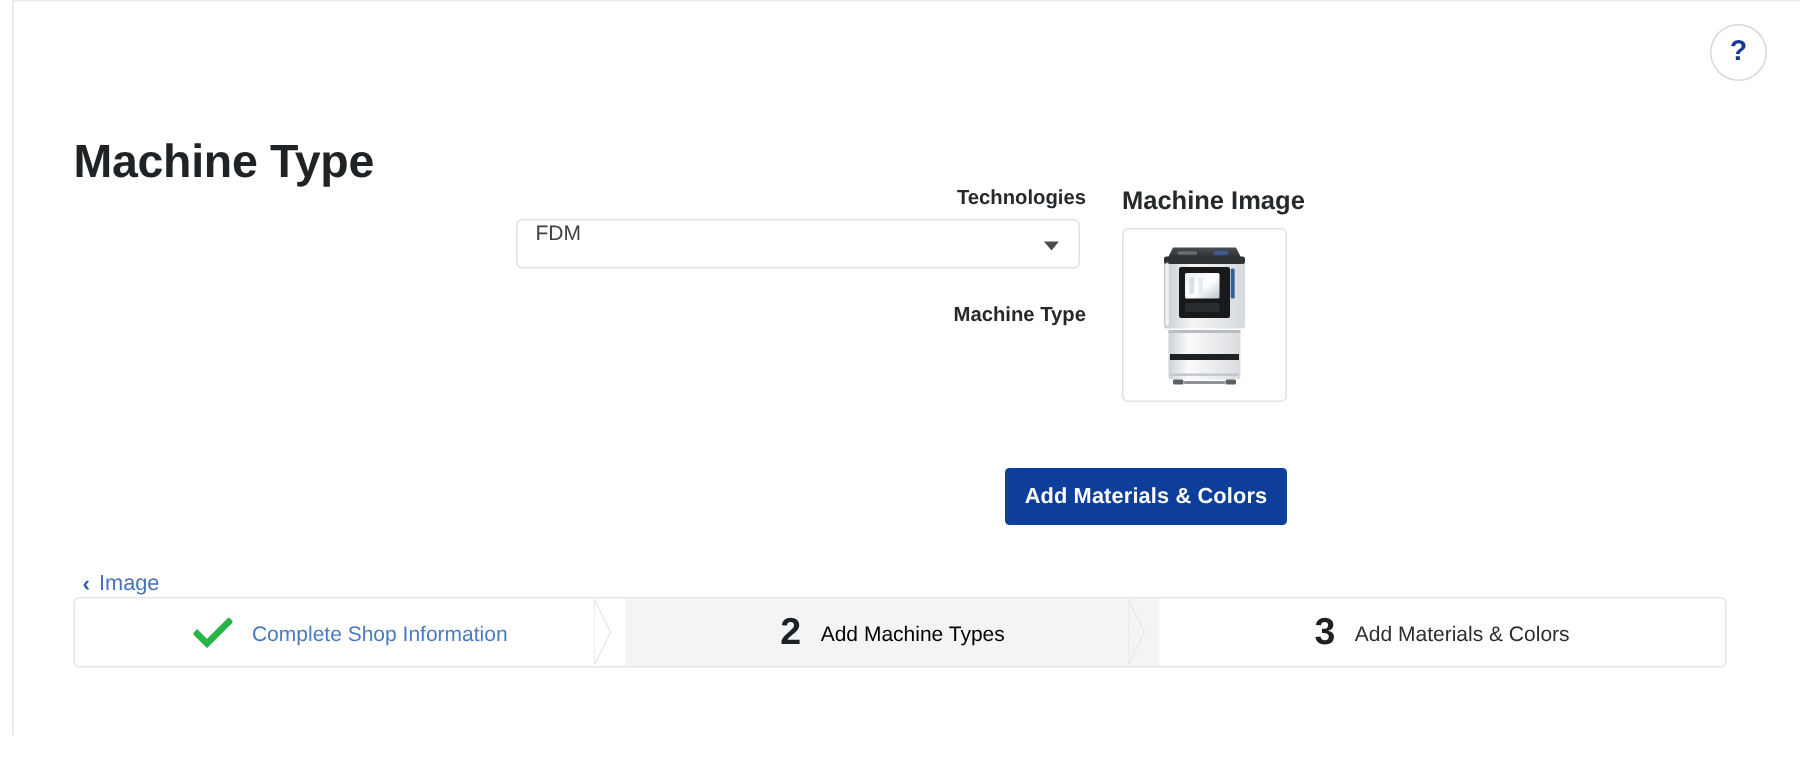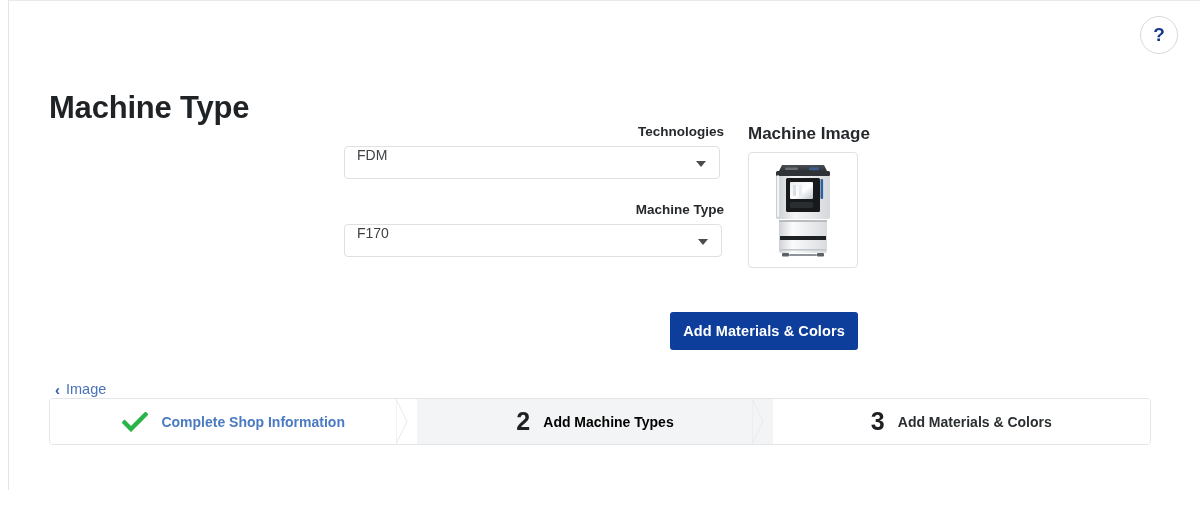--- a/index.html
+++ b/index.html
@@ -284,10 +284,6 @@
 
     <div>
       <div class="field-label">Machine Type</div>
-      <div class="select-box field-machine">
-        <span class="sel-value">F170</span>
-        <span class="caret"></span>
-      </div>
     </div>
 
   </div>

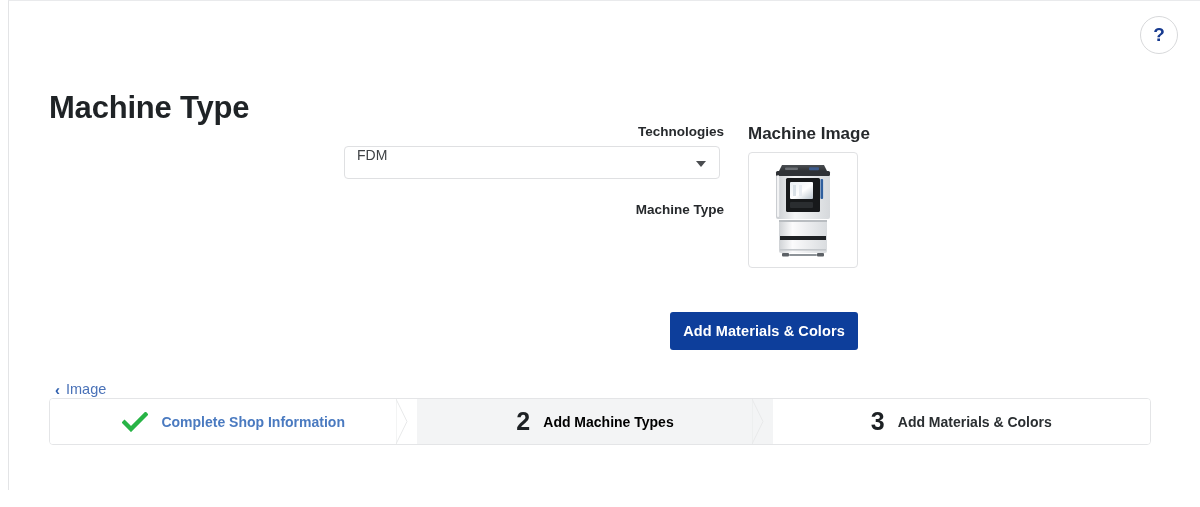--- a/index.html
+++ b/index.html
@@ -250,7 +250,7 @@
   }
   .step-label {
     font-size: 14px;
-    font-weight: bold;
+    font-weight: normal;
   }
   .label-active { color: #000000; }
   .label-done { color: #4a7ac0; }

